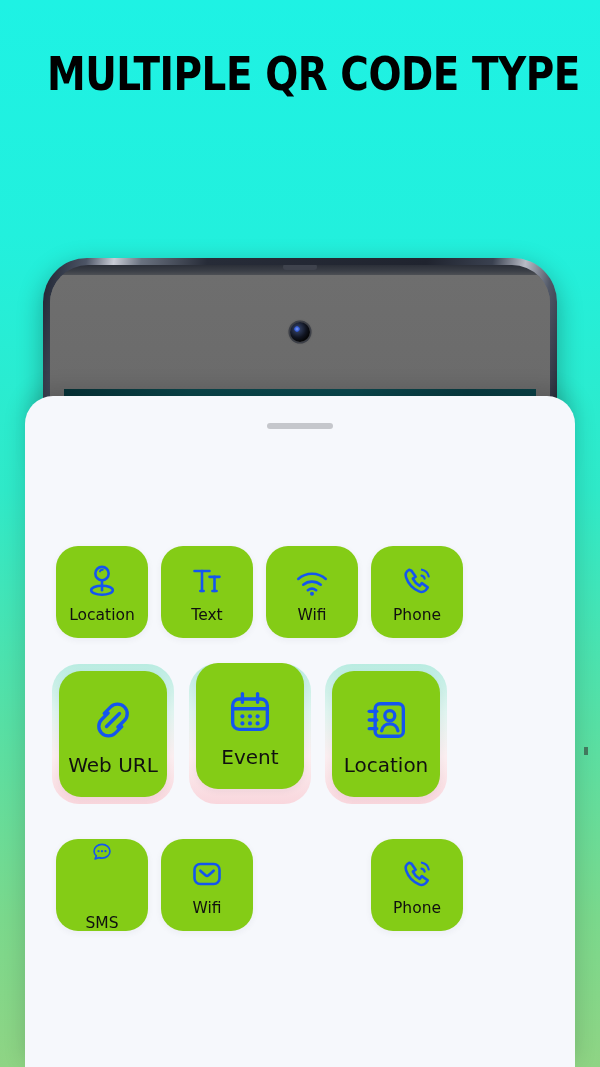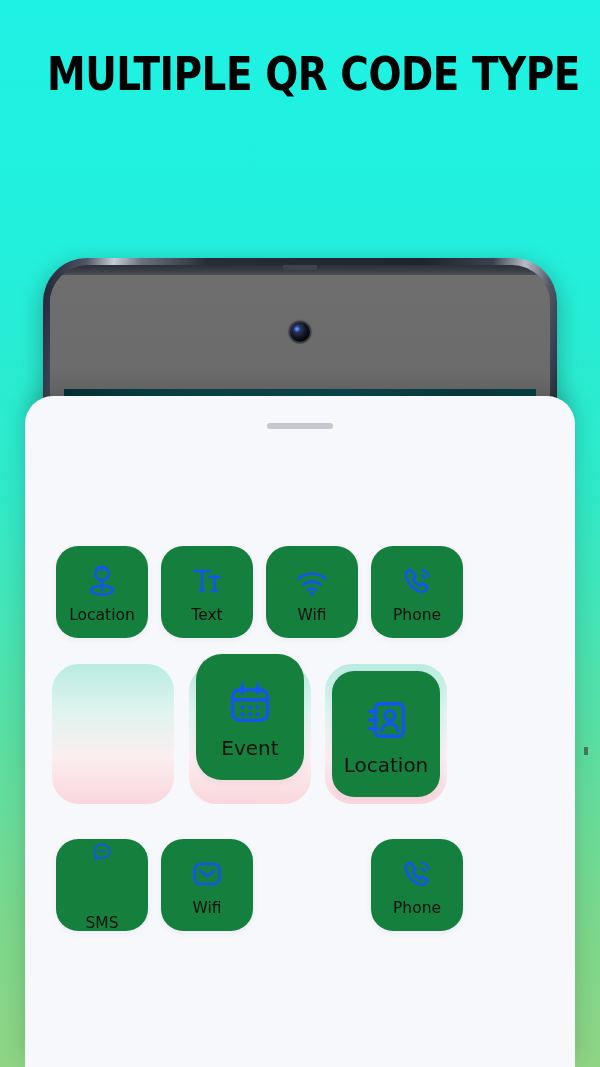--- a/index.html
+++ b/index.html
@@ -116,7 +116,7 @@
 
   .card {
     position:absolute;
-    background:#15803d;
+    background:#84cc16;
     display:flex; flex-direction:column;
     align-items:center; justify-content:center;
     box-shadow:0 2px 7px rgba(30,40,70,.055);

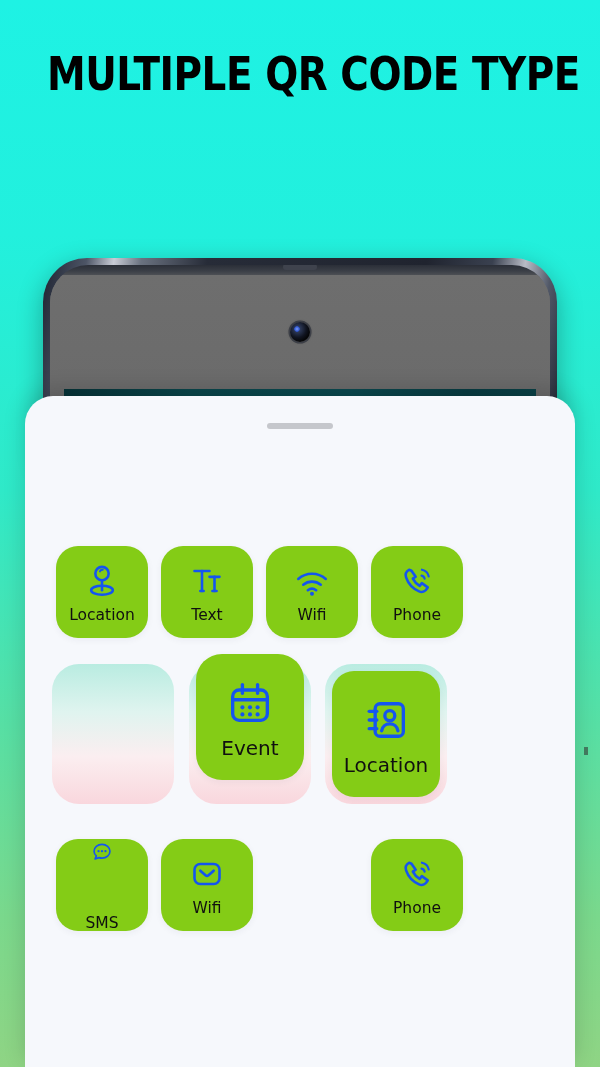--- a/index.html
+++ b/index.html
@@ -215,6 +215,14 @@
         <div class="lbl">Phone</div>
       </div>
       <div class="halo" style="left: 27px; top: 268px; width: 122px; height: 140px;"></div>
+      <div class="card big" style="left: 34px; top: 275px;">
+        <svg class="ic" viewBox="0 0 48 48" fill="none" xmlns="http://www.w3.org/2000/svg" stroke="#1455f0" stroke-width="3.1" stroke-linecap="round" stroke-linejoin="round">
+          <path d="M19.5 17.5l-6 6a8.9 8.9 0 0 0 12.6 12.6l6-6"></path>
+          <path d="M28.5 30.5l6-6A8.9 8.9 0 0 0 21.9 11.9l-6 6"></path>
+          <path d="M18 30l12-12"></path>
+        </svg>
+        <div class="lbl">Web URL</div>
+      </div>
       <div class="halo" style="left: 164px; top: 268px; width: 122px; height: 140px;"></div>
       <div class="card big" style="left: 171px; top: 258px; border-radius: 26px;">
         <svg class="ic" viewBox="0 0 48 48" fill="none" xmlns="http://www.w3.org/2000/svg" stroke="#1455f0" stroke-width="3.1" stroke-linecap="round" stroke-linejoin="round">

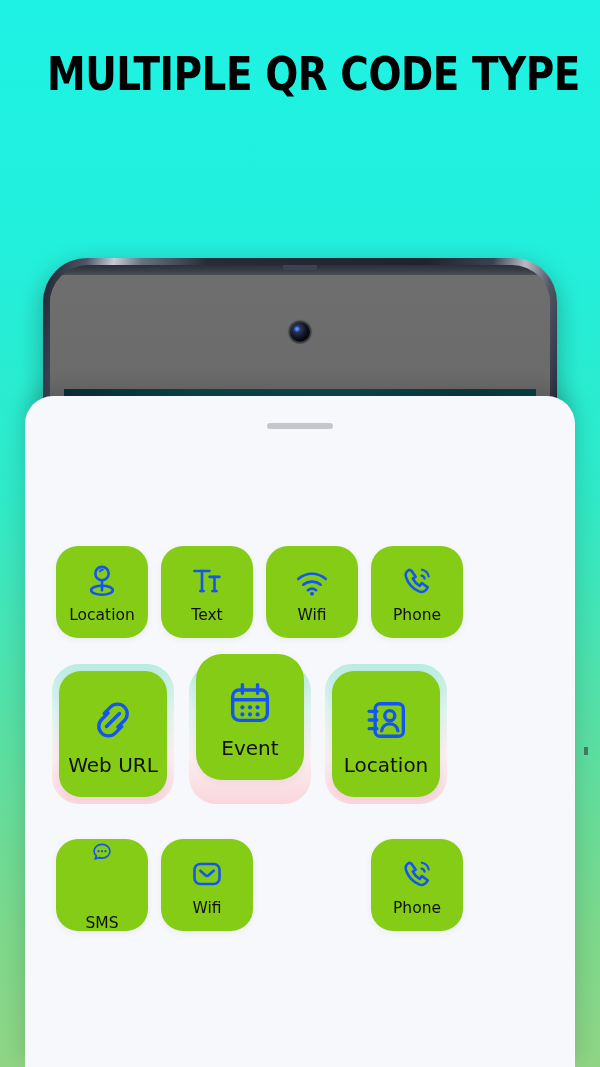--- a/index.html
+++ b/index.html
@@ -224,7 +224,7 @@
         <div class="lbl">Web URL</div>
       </div>
       <div class="halo" style="left: 164px; top: 268px; width: 122px; height: 140px;"></div>
-      <div class="card big" style="left: 171px; top: 258px; border-radius: 26px;">
+      <div class="card big" style="left: 171px; top: 267px;">
         <svg class="ic" viewBox="0 0 48 48" fill="none" xmlns="http://www.w3.org/2000/svg" stroke="#1455f0" stroke-width="3.1" stroke-linecap="round" stroke-linejoin="round">
           <rect x="8" y="12" width="32" height="28" rx="6"></rect>
           <path d="M8 21h32"></path>

